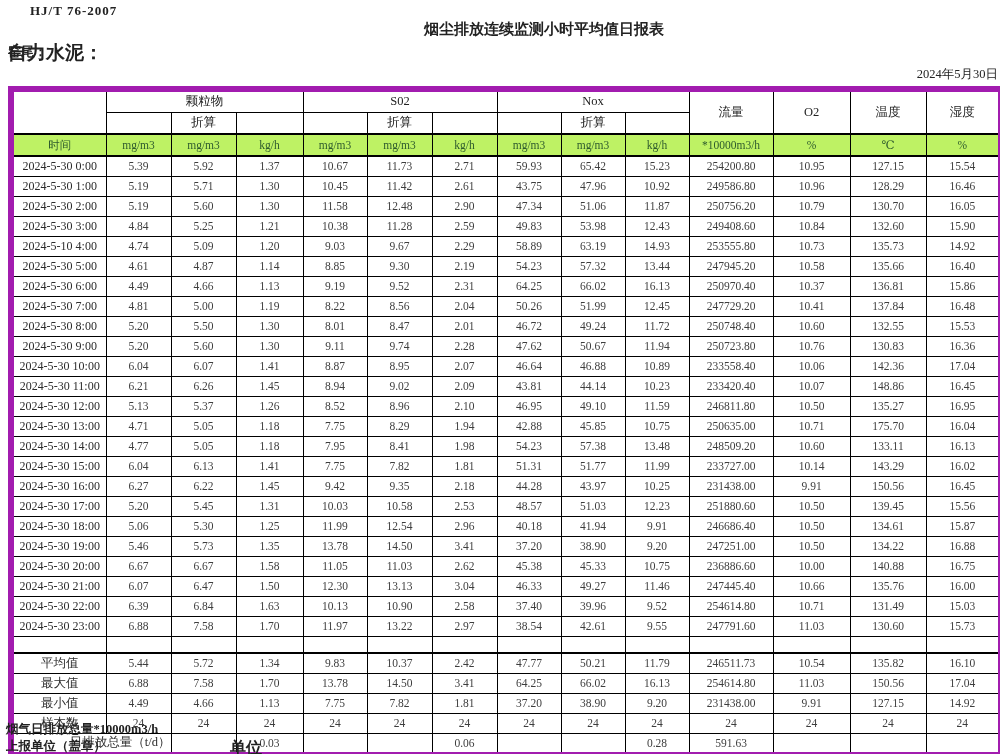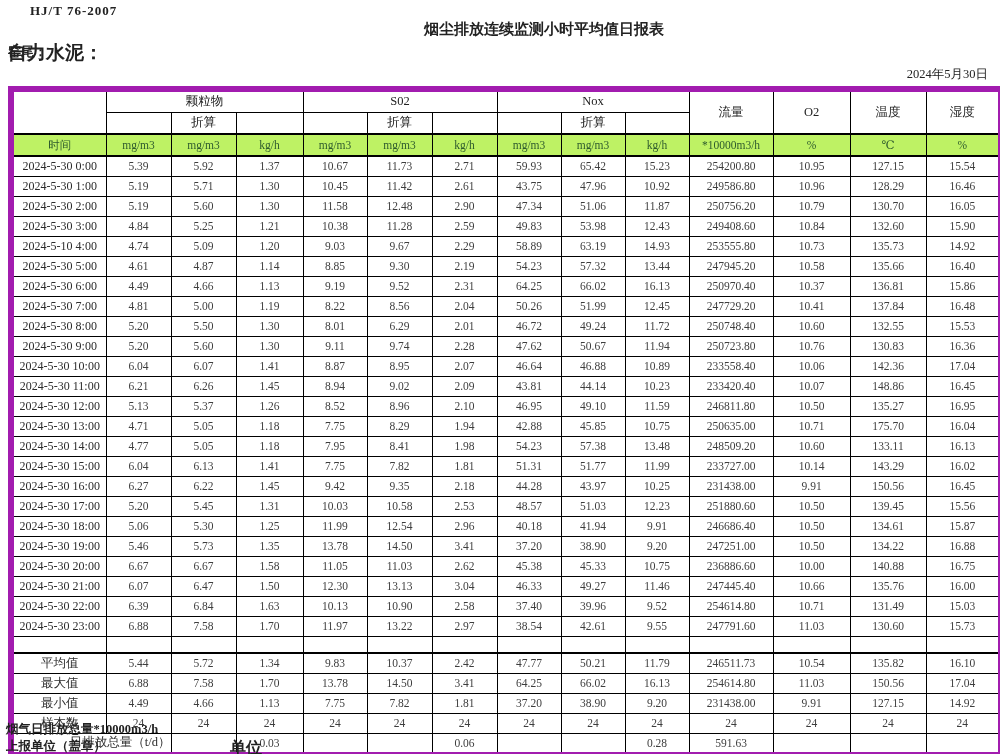--- a/index.html
+++ b/index.html
@@ -11,7 +11,7 @@
   .title{position:absolute;left:0;top:20px;width:100%;text-align:center;font-weight:bold;font-size:15px;padding-left:44px;}
   .company{position:absolute;left:8px;top:40px;font-weight:bold;font-size:19px;}
   .site{position:absolute;left:8px;top:43px;font-weight:bold;font-size:13px;}
-  .date{position:absolute;right:12px;top:66px;font-size:12.5px;}
+  .date{position:absolute;right:2px;top:66px;font-size:12.5px;}
   table.report{
     position:absolute;left:8px;top:86px;width:990px;
     border-collapse:collapse;table-layout:fixed;

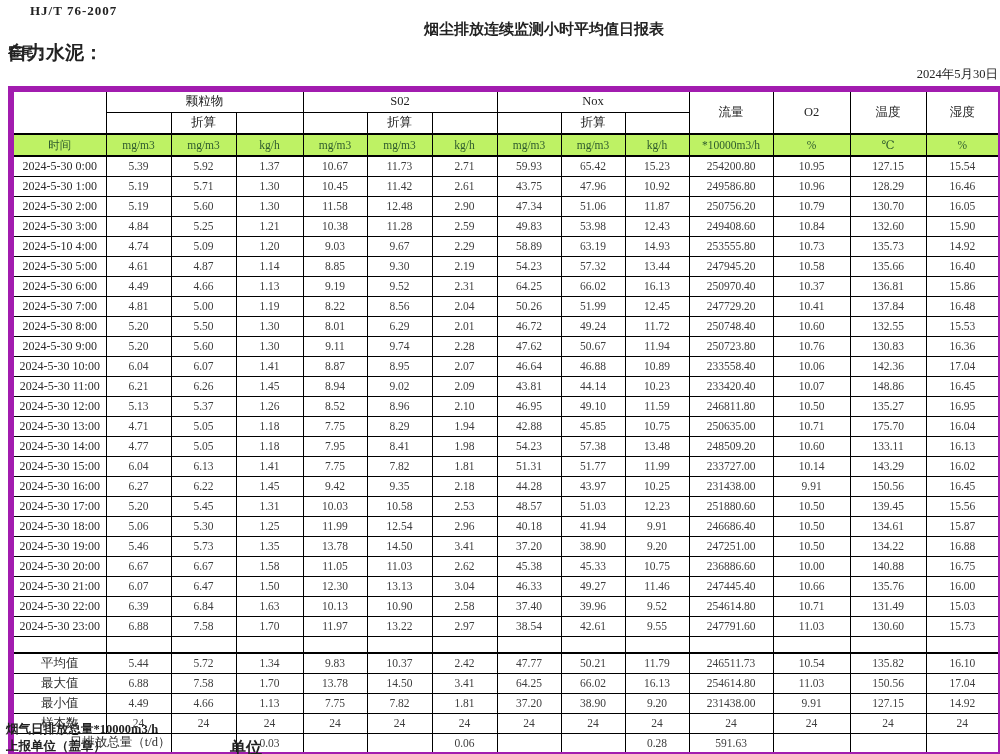--- a/index.html
+++ b/index.html
@@ -241,7 +241,7 @@
           <td>5.50</td>
           <td>1.30</td>
           <td class="bl2">8.01</td>
-          <td>6.29</td>
+          <td>8.47</td>
           <td>2.01</td>
           <td class="bl2">46.72</td>
           <td>49.24</td>

